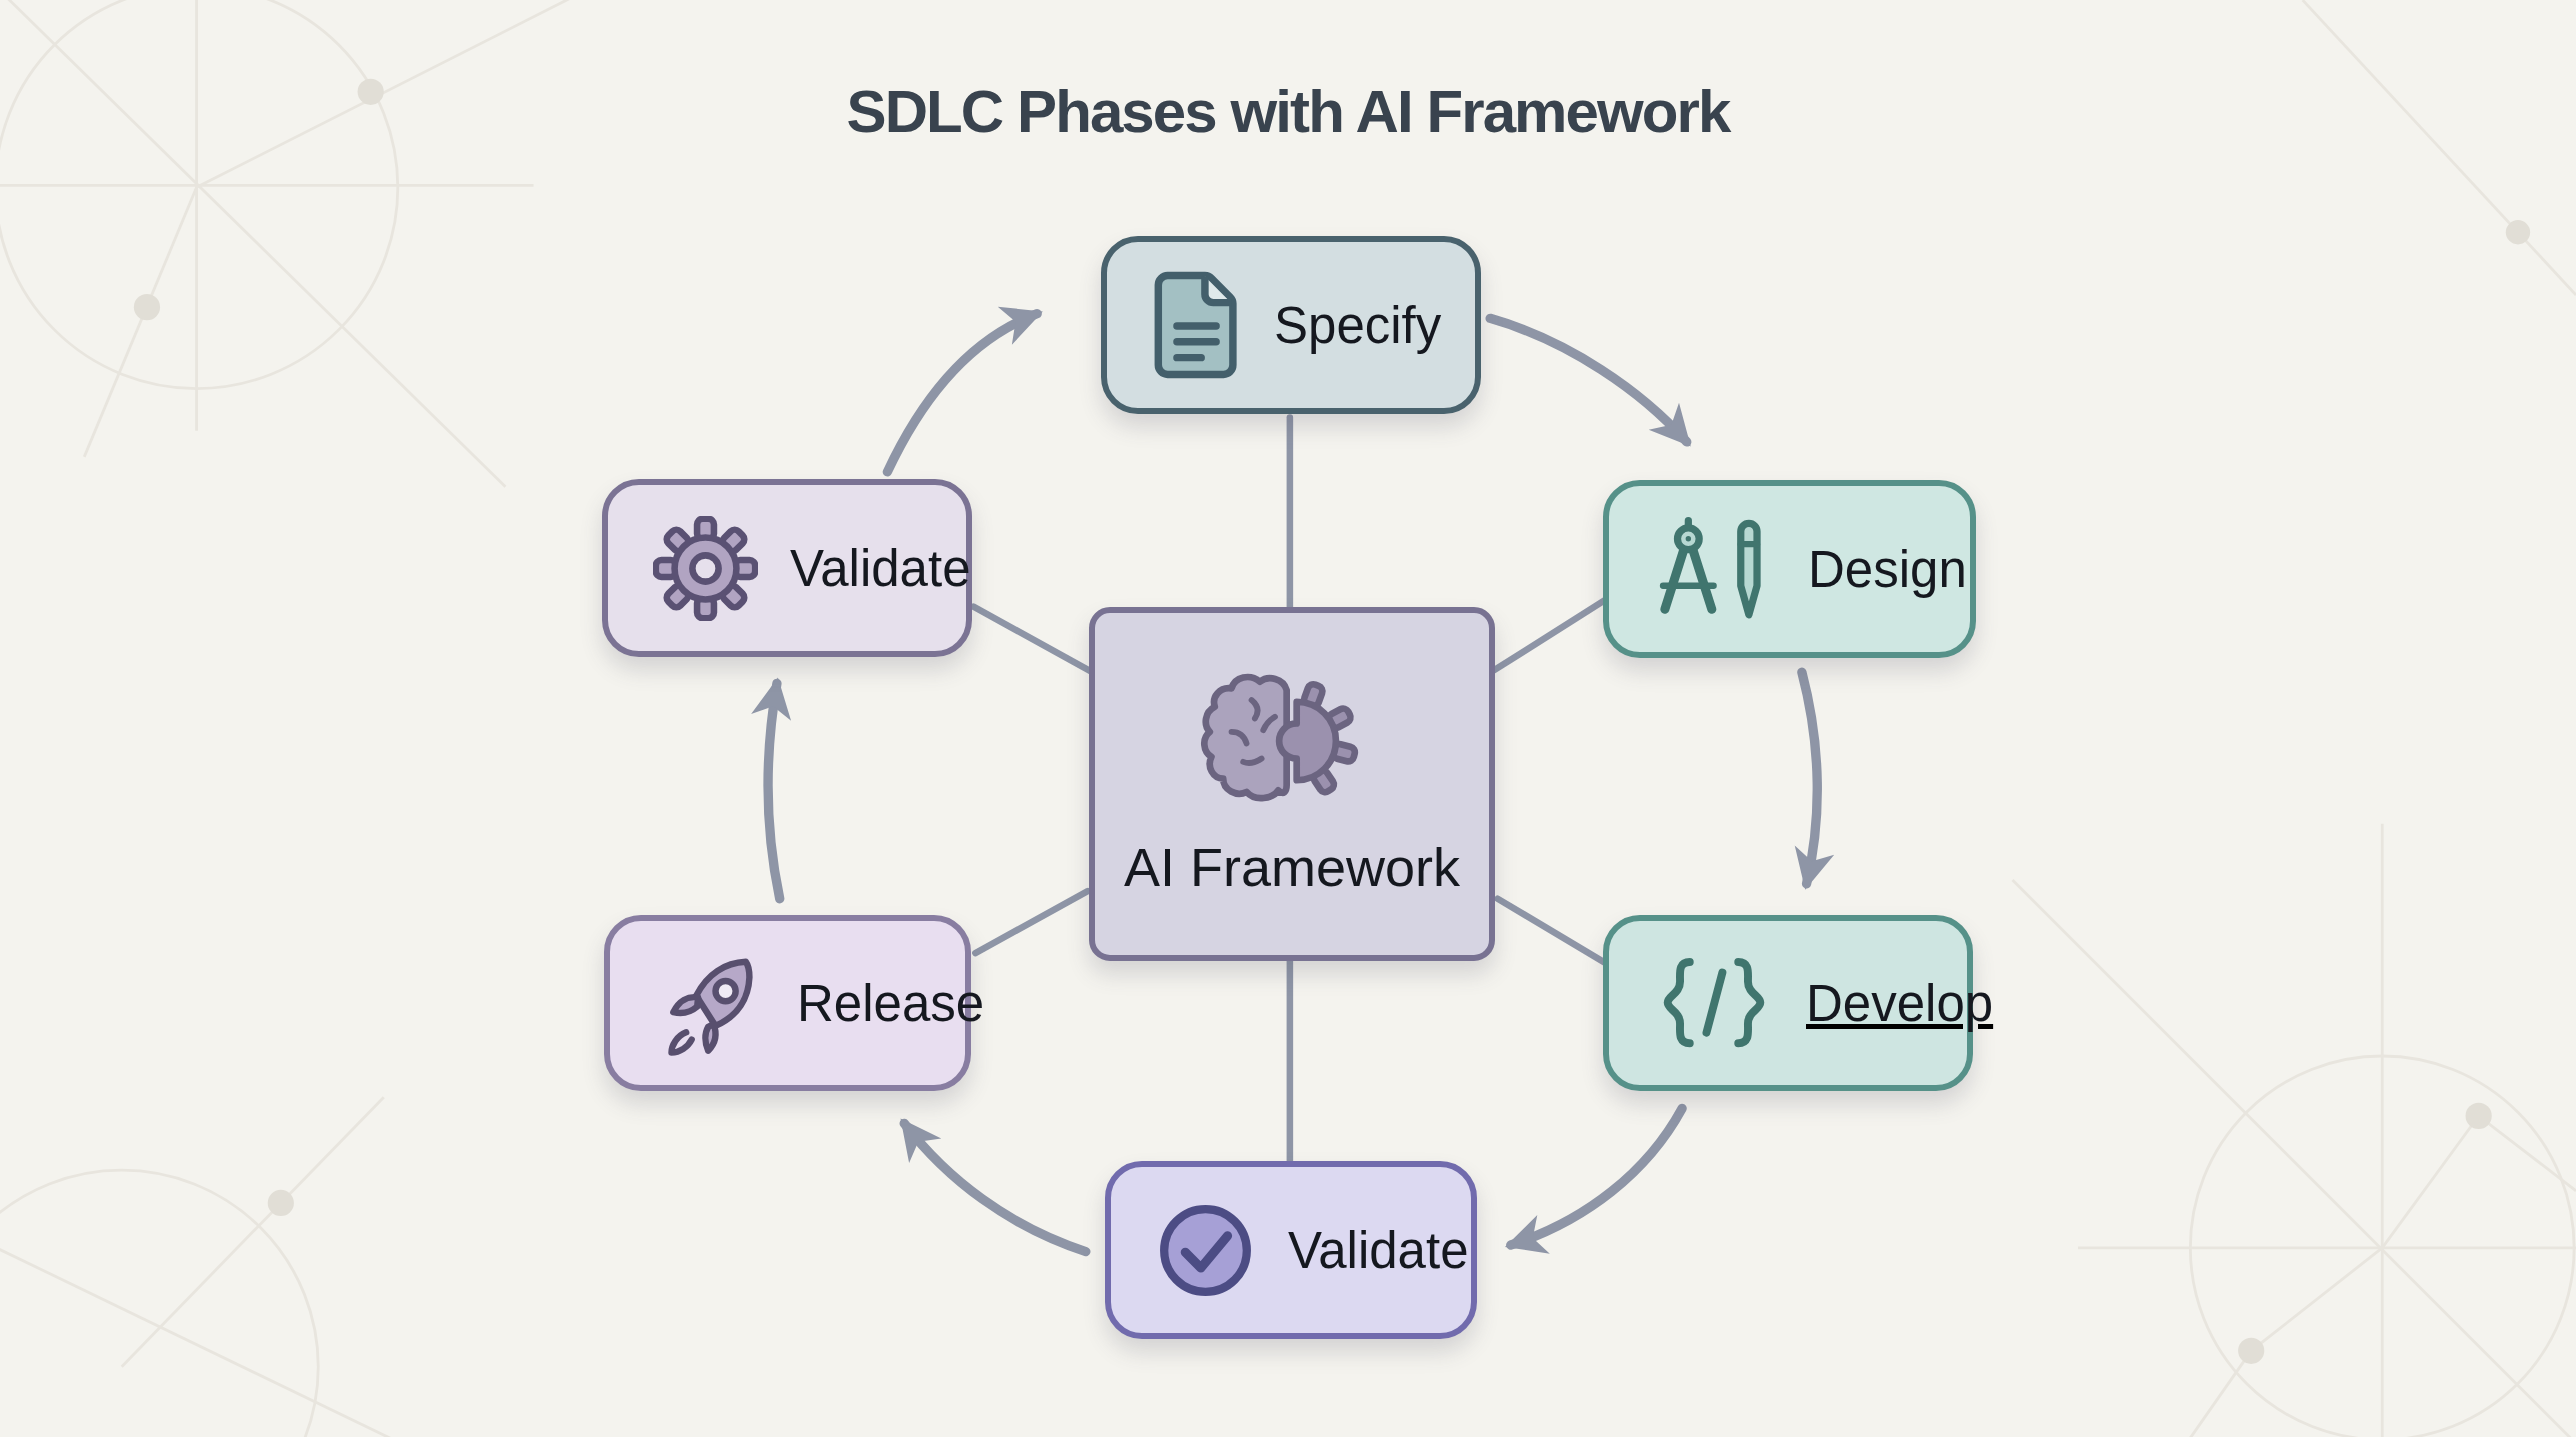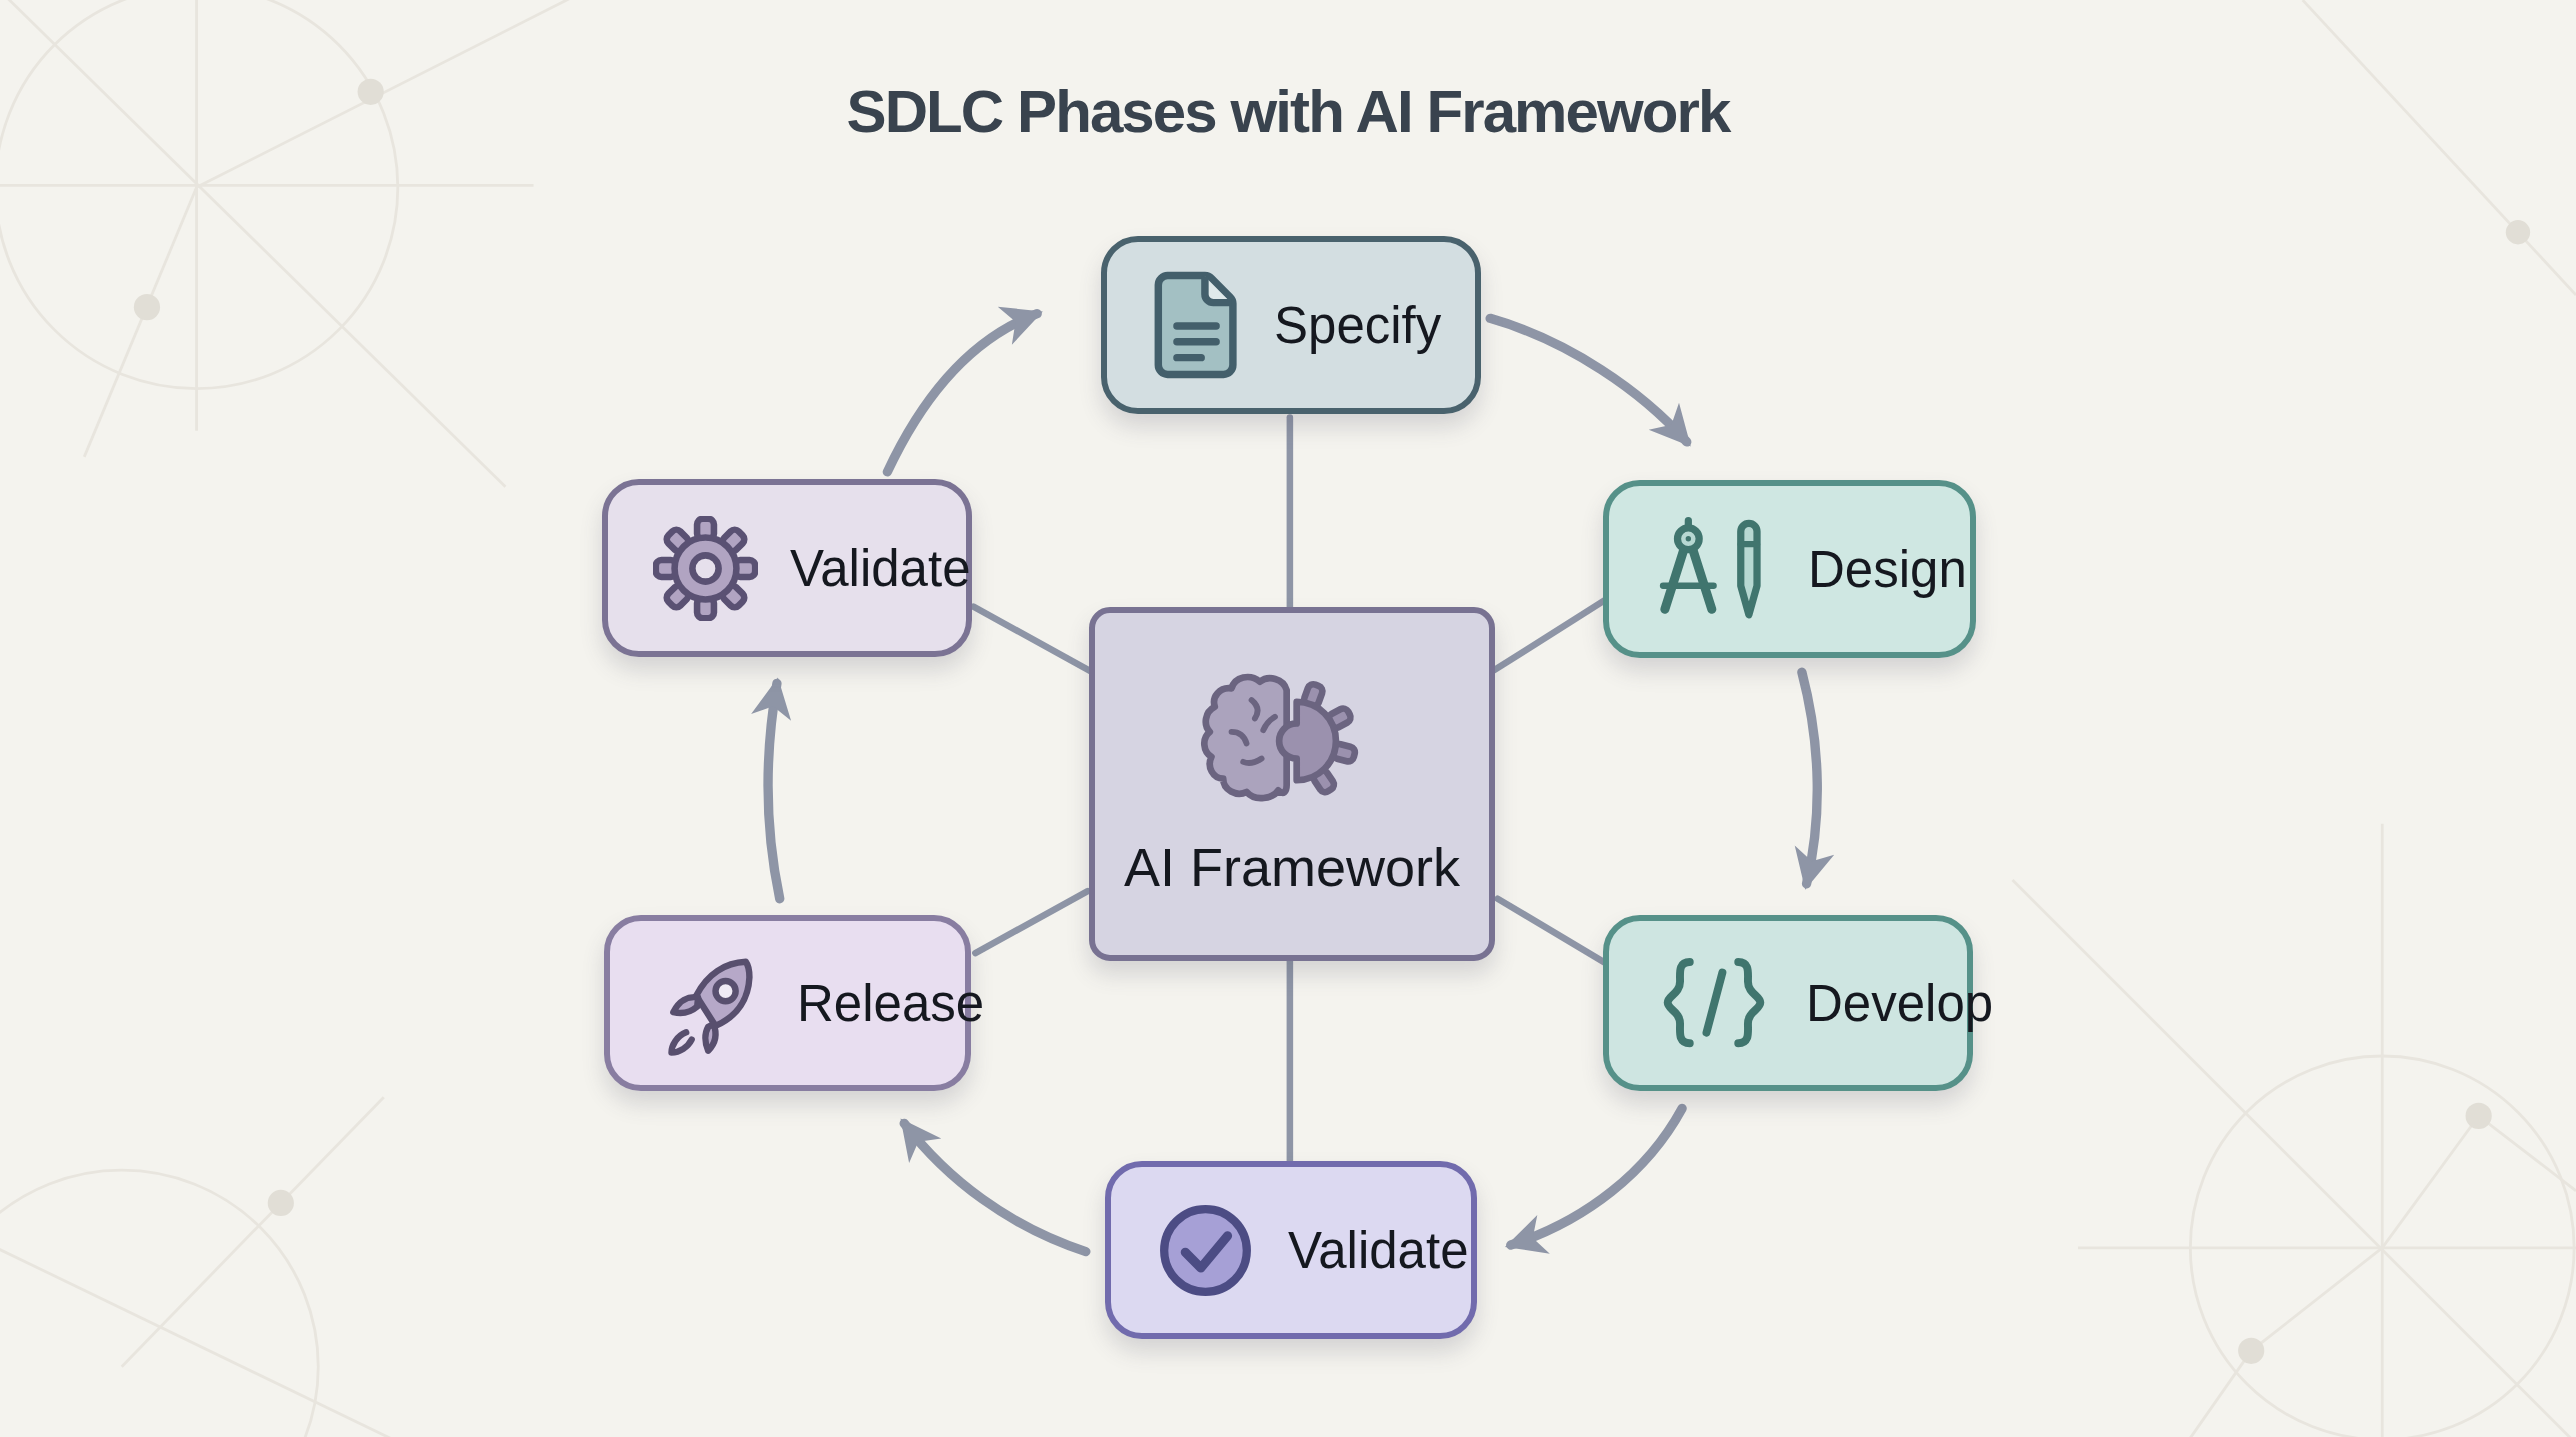--- a/index.html
+++ b/index.html
@@ -36,7 +36,7 @@
   .node-label{font-size:51px;font-weight:500;color:var(--label);white-space:nowrap;}
   .node-specify  {left:1101px;top:236px;width:380px;height:178px;}
   .node-design   {left:1603px;top:480px;width:373px;height:178px;}
-  .node-develop  {left:1603px;top:915px;width:370px;height:176px;}
+  .node-develop  {left:1603px;top:915px;width:370px;height:176px;text-decoration:underline;}
   .node-validate {left:1105px;top:1161px;width:372px;height:178px;padding-left:44px;}
   .node-release  {left:604px;top:915px;width:367px;height:176px;}
   .node-maintain {left:602px;top:479px;width:370px;height:178px;}

